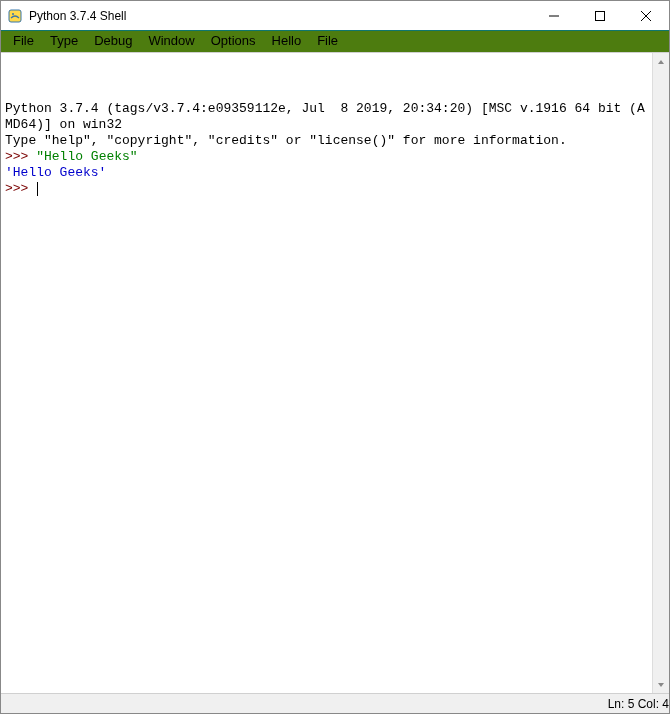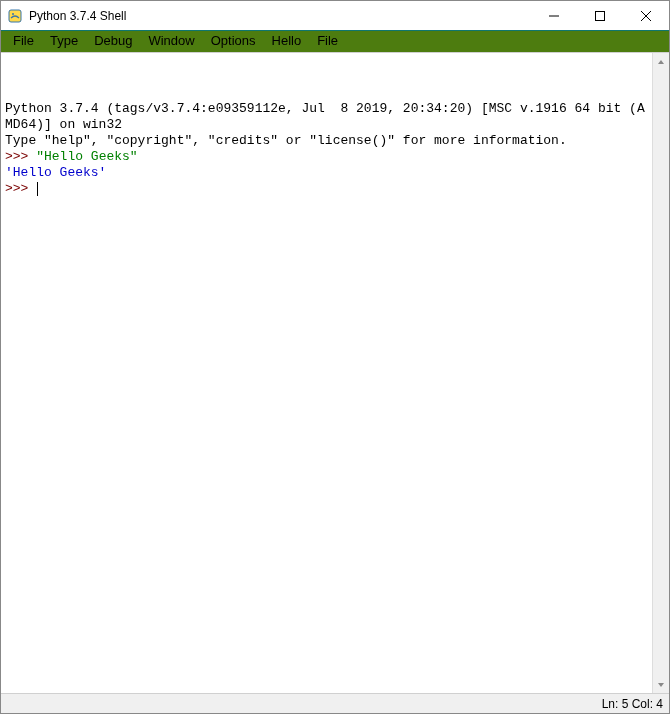--- a/index.html
+++ b/index.html
@@ -126,7 +126,6 @@
       display: flex;
       align-items: center;
       justify-content: flex-end;
-      padding-right: 6px;
       font-size: 12px;
       color: #000;
       user-select: none;

